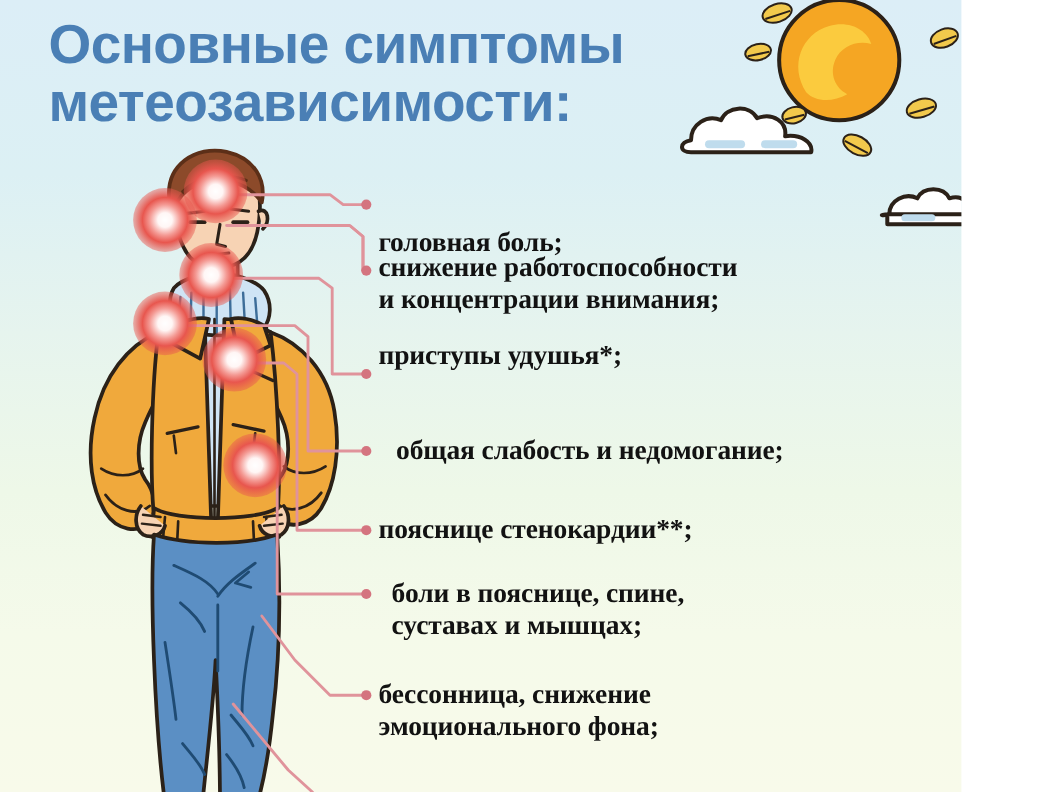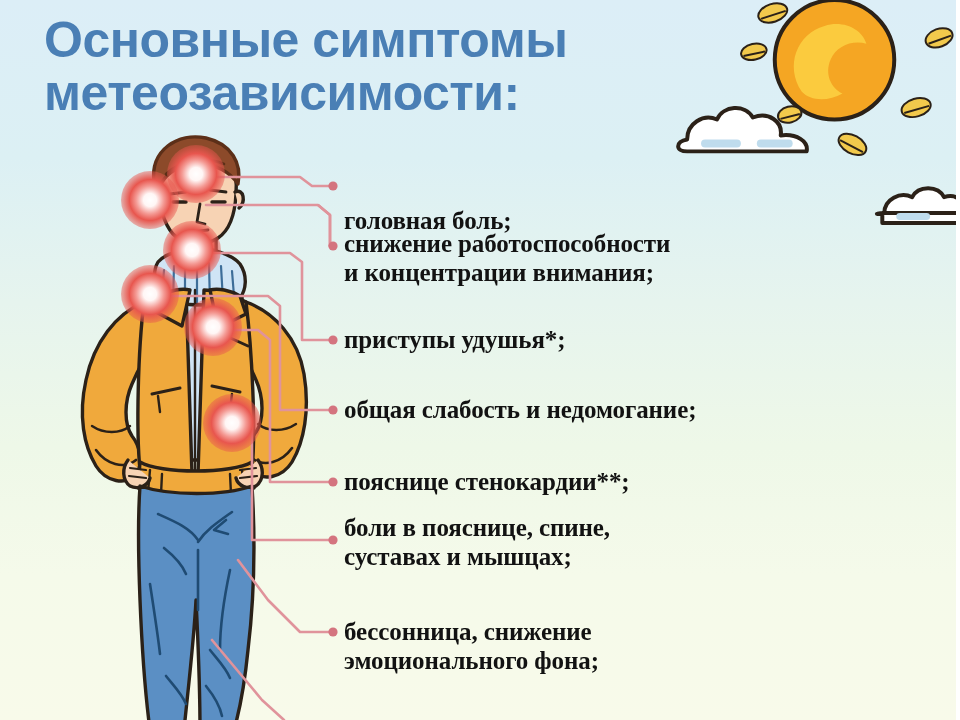--- a/index.html
+++ b/index.html
@@ -13,7 +13,7 @@
 
   #poster {
     position:relative;
-    width:956px; height:720px;
+    width:874px; height:720px;
     background:linear-gradient(to bottom,
         #dceef7 0%,
         #dcf0f4 22%,

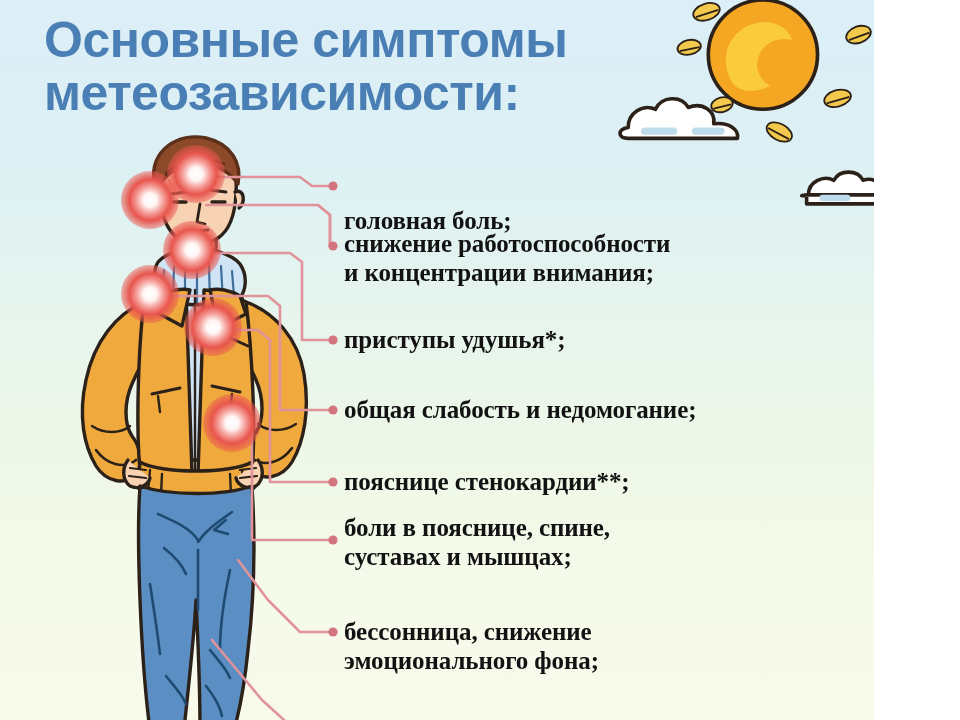--- a/index.html
+++ b/index.html
@@ -297,7 +297,7 @@
     <div class="symptom" style="top:22px;margin-top:35px;">головная боль;</div>
     <div class="symptom" style="top:80px;">снижение работоспособности
 и концентрации внимания;</div>
-    <div class="symptom" style="top:176px;">приступы удушья*;</div>
+    <div class="symptom" style="top:160px;">приступы удушья*;</div>
     <div class="symptom" style="top:246px;">общая слабость и недомогание;</div>
     <div class="symptom" style="top:318px;">пояснице стенокардии**;</div>
     <div class="symptom" style="top:364px;">боли в пояснице, спине,

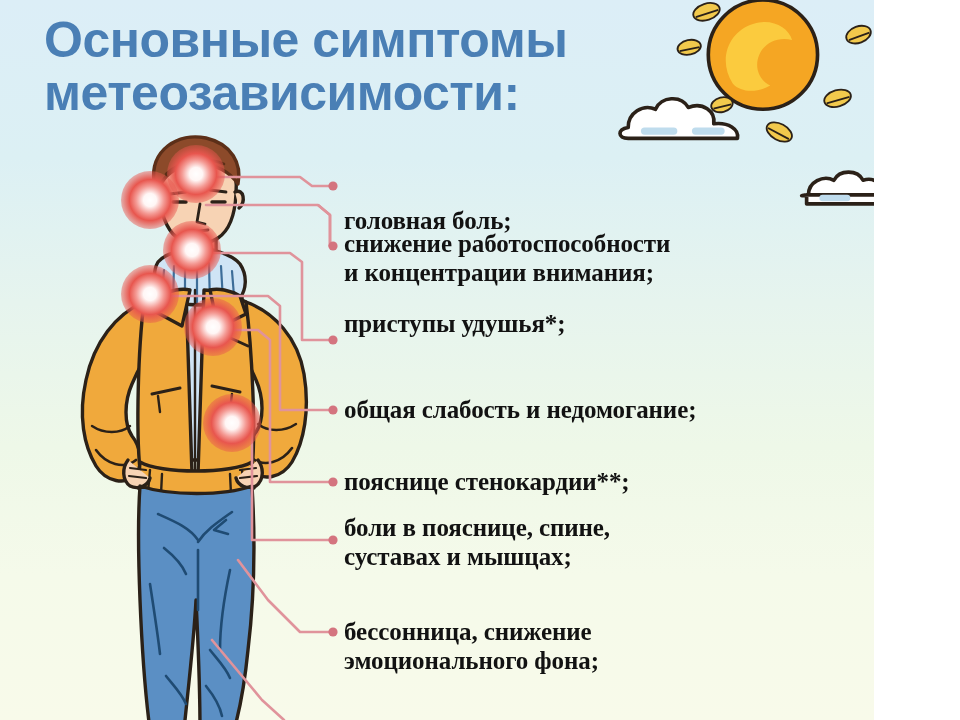--- a/index.html
+++ b/index.html
@@ -298,7 +298,7 @@
     <div class="symptom" style="top:80px;">снижение работоспособности
 и концентрации внимания;</div>
     <div class="symptom" style="top:160px;">приступы удушья*;</div>
-    <div class="symptom" style="top:246px;">общая слабость и недомогание;</div>
+    <div class="symptom" style="top:246px;margin-left:16px;">общая слабость и недомогание;</div>
     <div class="symptom" style="top:318px;">пояснице стенокардии**;</div>
     <div class="symptom" style="top:364px;">боли в пояснице, спине,
 суставах и мышцах;</div>

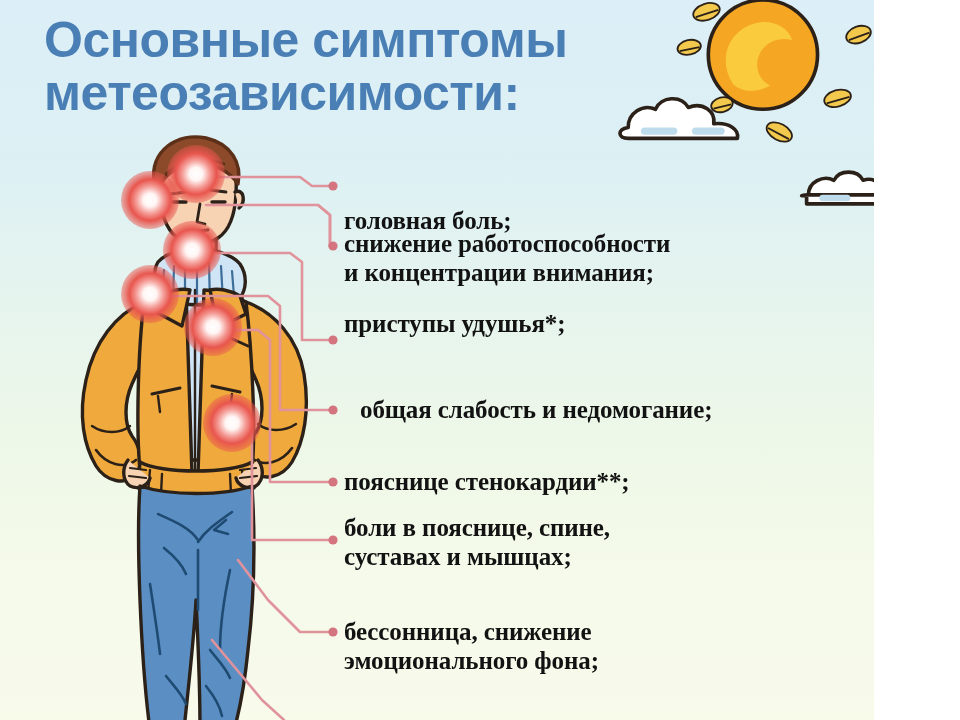--- a/index.html
+++ b/index.html
@@ -300,7 +300,7 @@
     <div class="symptom" style="top:160px;">приступы удушья*;</div>
     <div class="symptom" style="top:246px;margin-left:16px;">общая слабость и недомогание;</div>
     <div class="symptom" style="top:318px;">пояснице стенокардии**;</div>
-    <div class="symptom" style="top:364px;">боли в пояснице, спине,
+    <div class="symptom" style="top:376px;margin-left:12px;">боли в пояснице, спине,
 суставах и мышцах;</div>
     <div class="symptom" style="top:468px;">бессонница, снижение
 эмоционального фона;</div>

